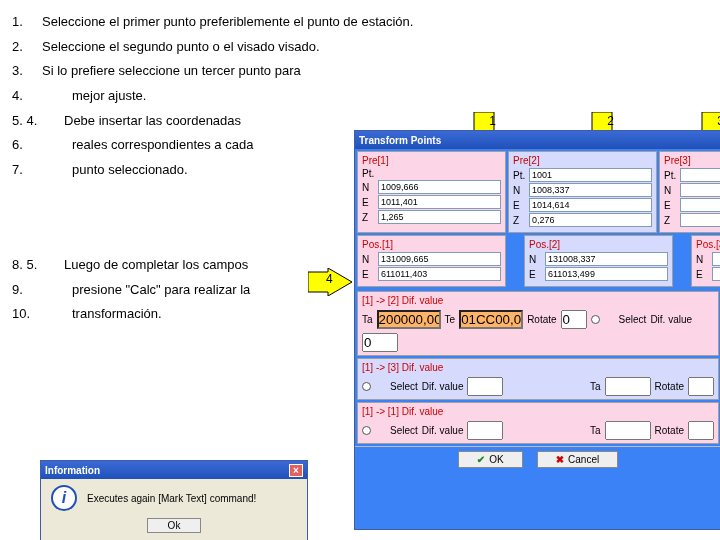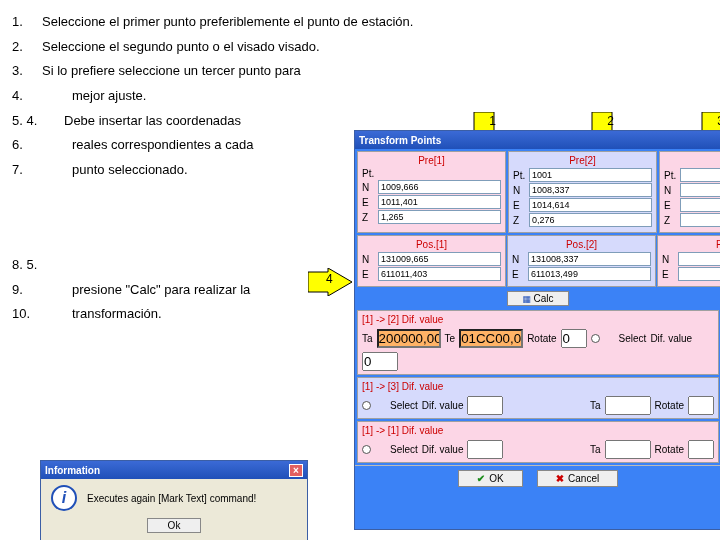--- a/index.html
+++ b/index.html
@@ -16,7 +16,7 @@
 .pre-box { flex: 1; border: 1px solid #a0a0a0; padding: 3px 4px 4px; }
 .pre-box.pink { background: #fcd6e6; }
 .pre-box.blue { background: #d6dafc; }
-.pre-box .hdr { color: #c00; font-size: 10px; margin-bottom: 2px; text-align: center; }
+.pre-box .hdr { color: #c00; font-size: 10px; margin-bottom: 2px; }
 .fldrow { display: flex; align-items: center; margin: 1px 0; gap: 2px; }
 .fldrow label { width: 14px; font-size: 10px; }
 .fldrow input { flex: 1; height: 14px; border: 1px solid #7f9db9; font-size: 9px; padding: 0 2px; background: #fff; }

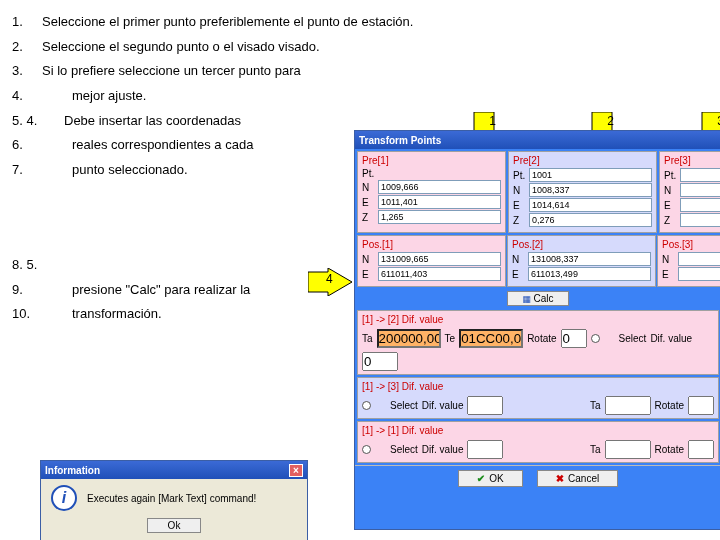--- a/index.html
+++ b/index.html
@@ -20,7 +20,7 @@
 .fldrow { display: flex; align-items: center; margin: 1px 0; gap: 2px; }
 .fldrow label { width: 14px; font-size: 10px; }
 .fldrow input { flex: 1; height: 14px; border: 1px solid #7f9db9; font-size: 9px; padding: 0 2px; background: #fff; }
-.pos-row { display: flex; gap: 1px; padding: 0 2px 2px; }
+.pos-row { display: flex; gap: 18px; padding: 0 2px 2px; }
 .calc-row { text-align: center; padding: 2px; }
 .calc-btn { padding: 1px 14px; font-size: 10px; border: 1px solid #888; background: #efefef; }
 .calc-btn::before { content: "▦ "; color: #2050b8; font-size: 9px; }

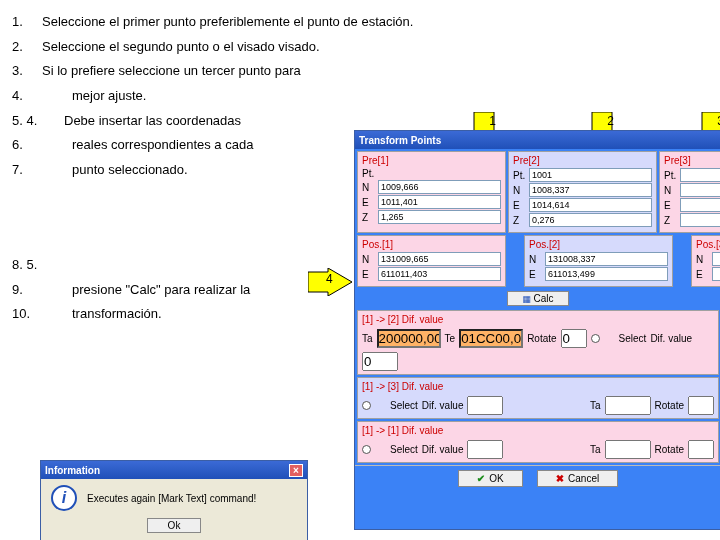--- a/index.html
+++ b/index.html
@@ -77,6 +77,7 @@
   <div style="height:70px"></div>
   <div class="row">
       <span class="num" style="width:44px">8.  5.</span>
+      <span>Luego de completar los campos</span>
     </div>
   <div class="row">
       <span class="num">9.</span>

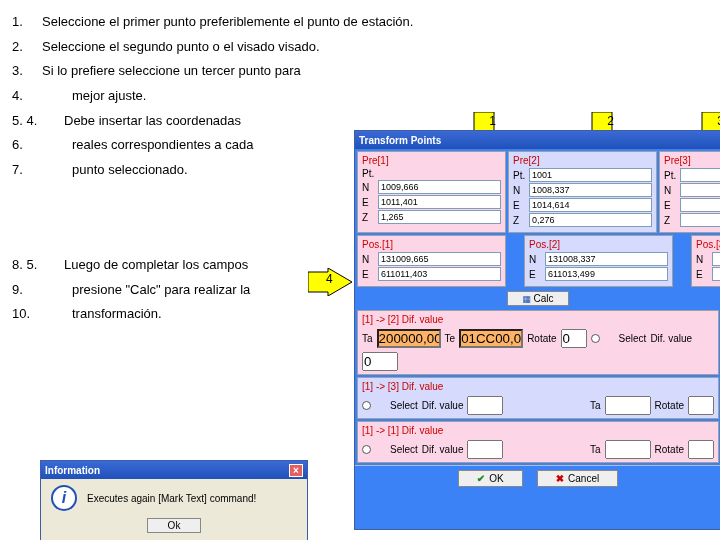--- a/index.html
+++ b/index.html
@@ -215,7 +215,6 @@
         </div>
     </div>
   </div>
-  <div class="calc-row"><button class="calc-btn">Calc</button></div>
 
   <div class="diff-box pink">
     <div class="dh">[1] -&gt; [2] Dif. value</div>

